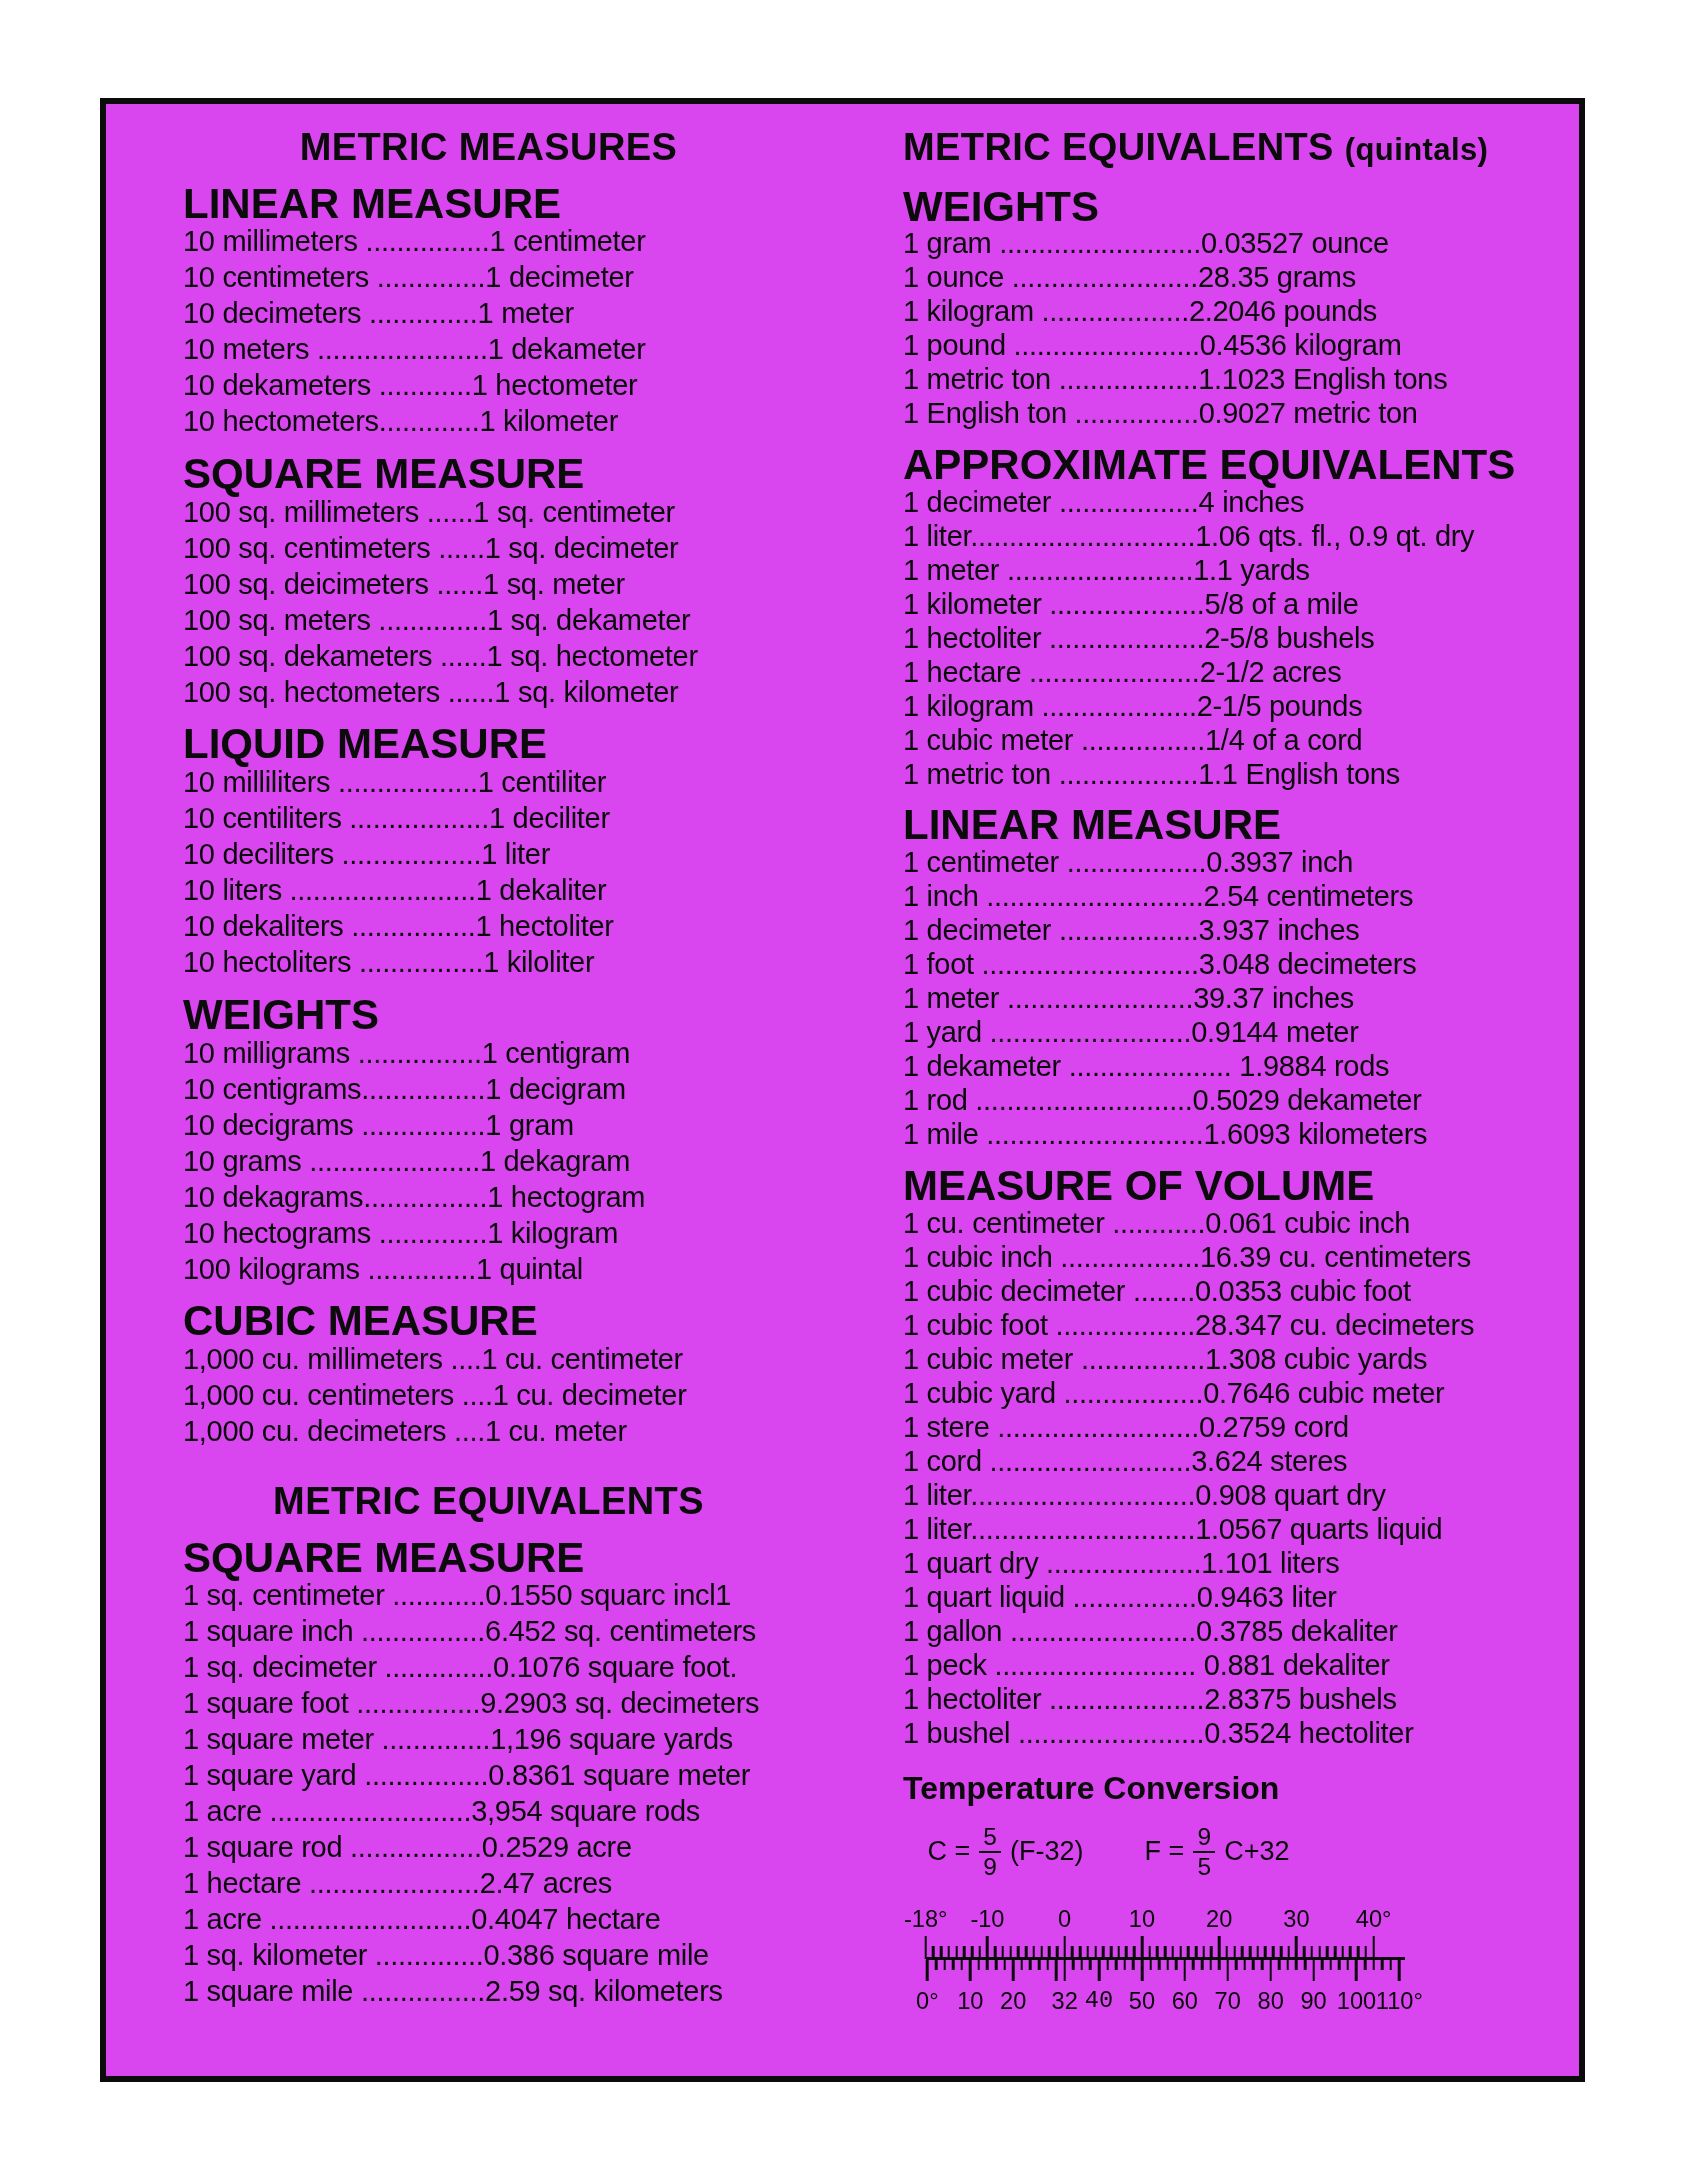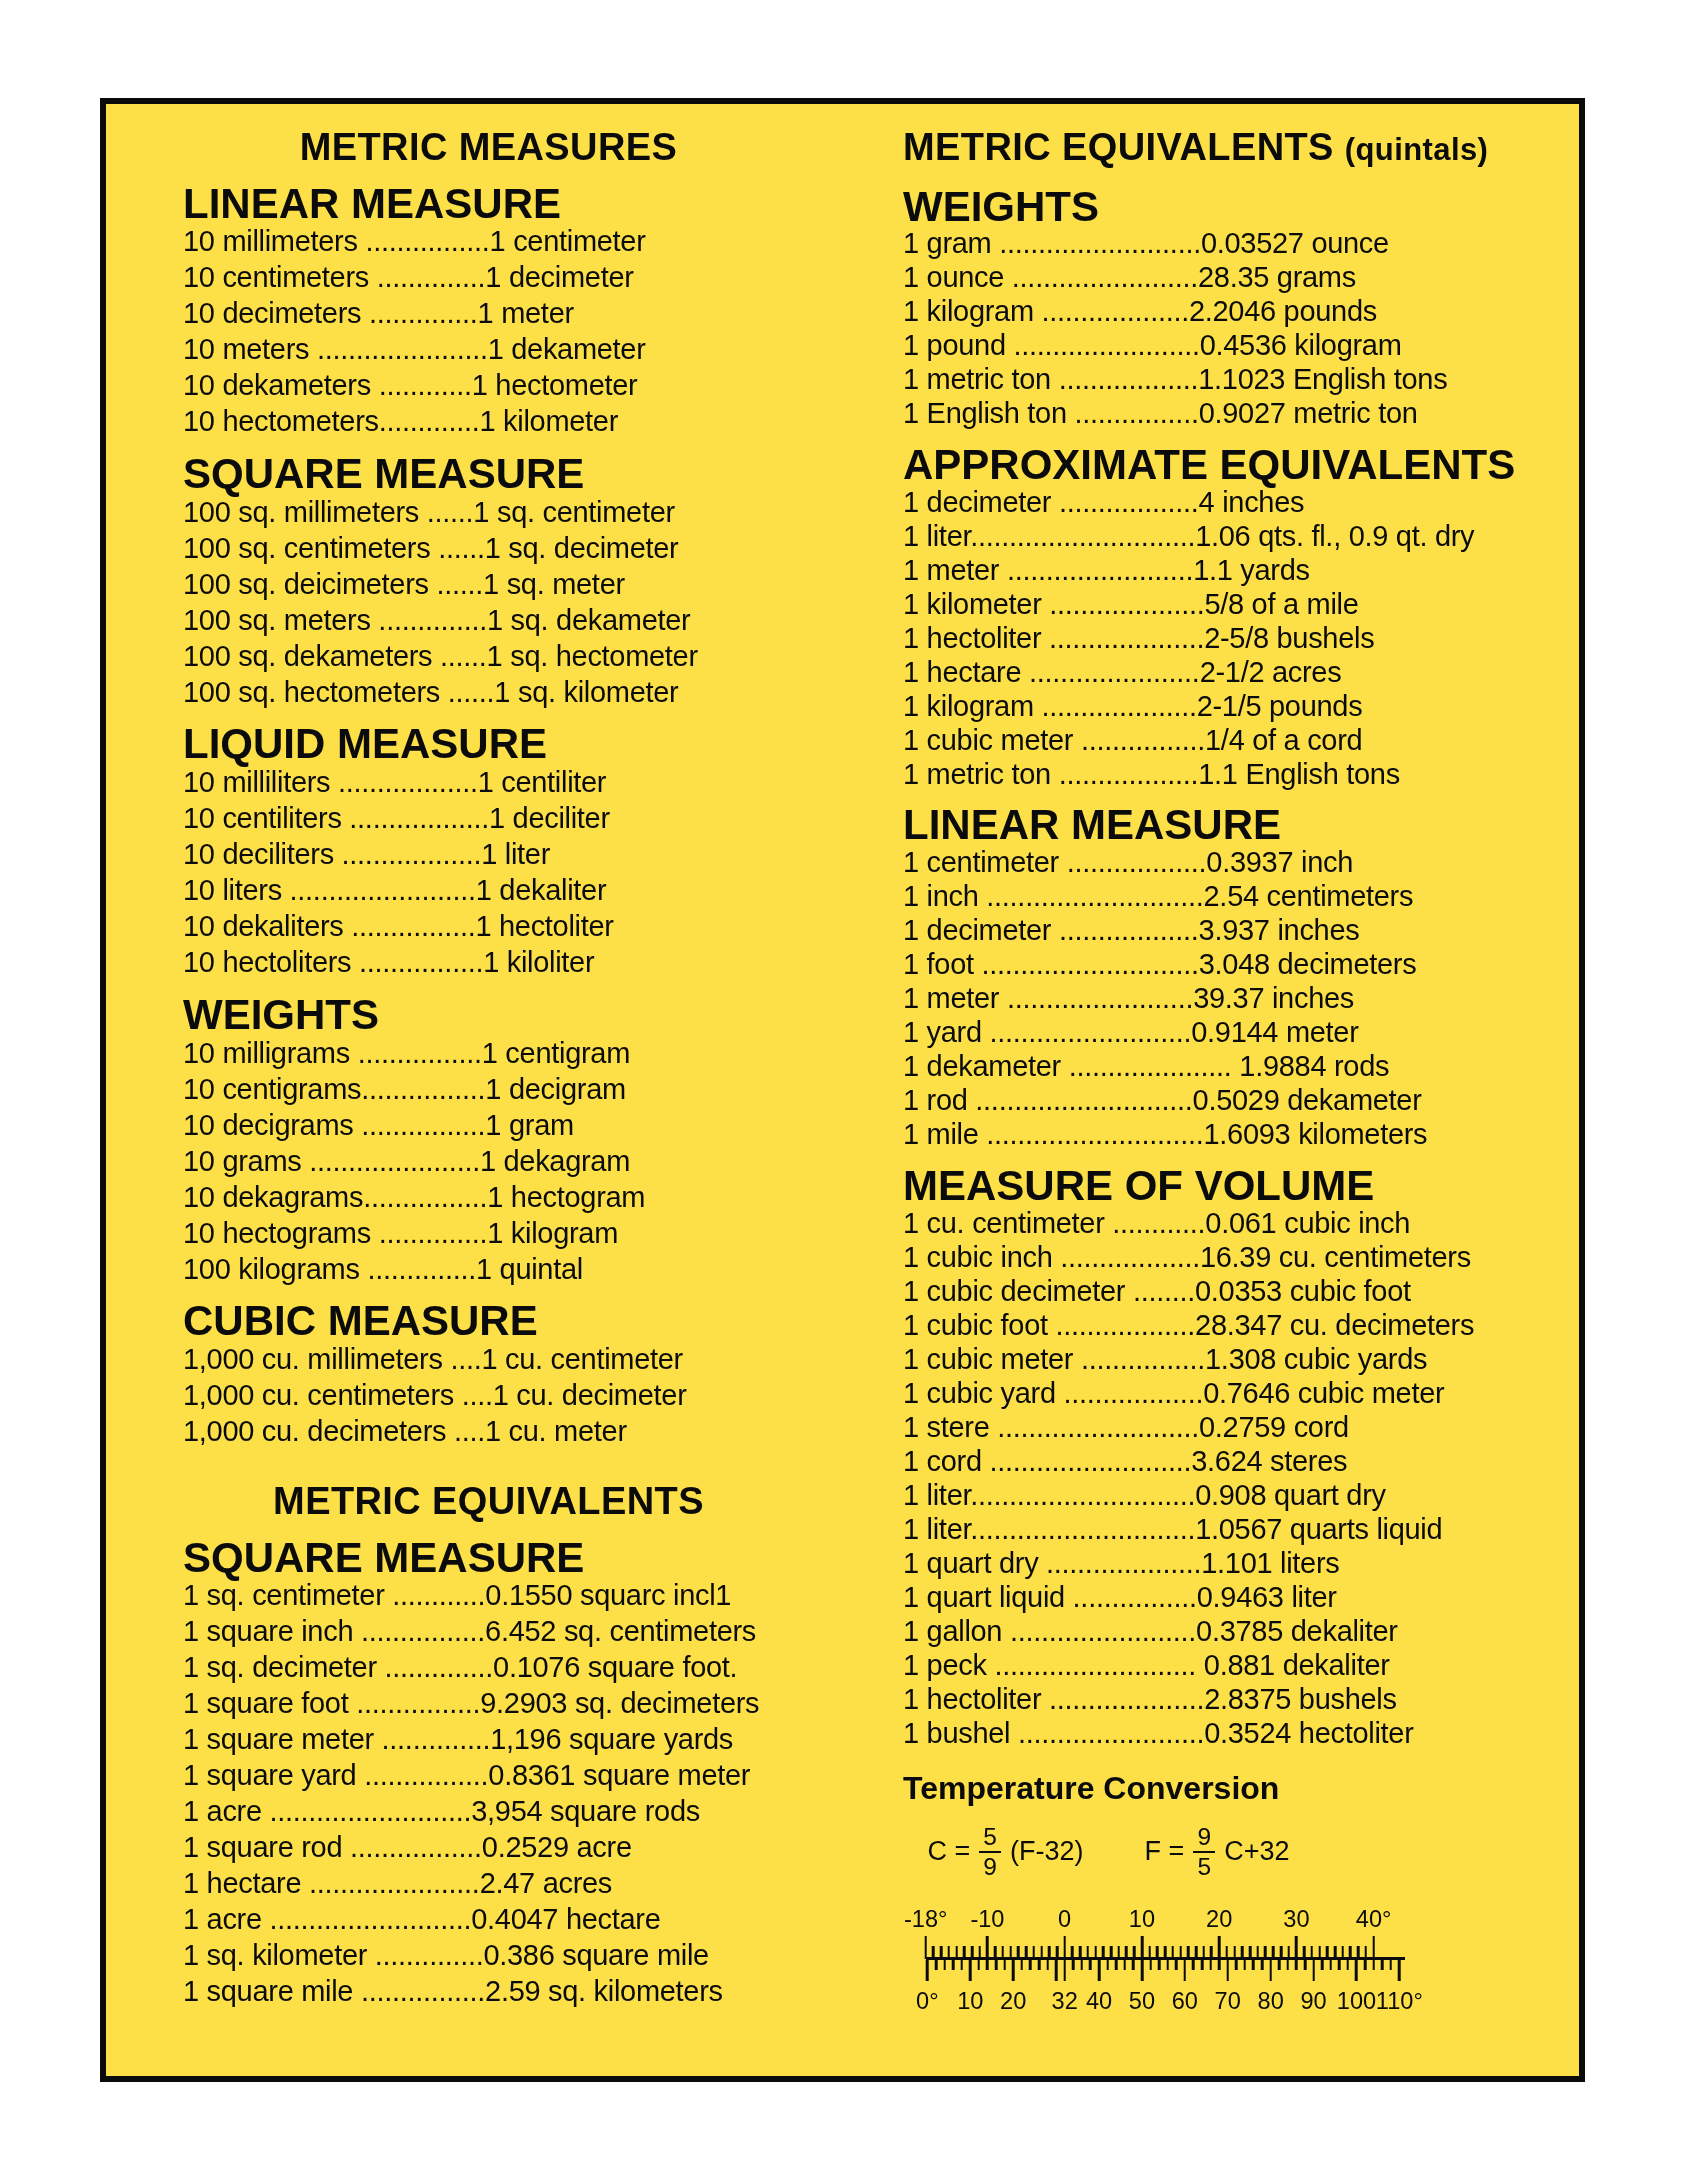--- a/index.html
+++ b/index.html
@@ -21,7 +21,7 @@
     width: 1485px; height: 1984px;
     border: 6.1px solid #0b0b0b;
     box-sizing: border-box;
-    background: #fde047;
+    background: #d946ef;
   }
   .col { position: absolute; top: 21px; }
   .col-left  { left: 77px;  width: 611px; }

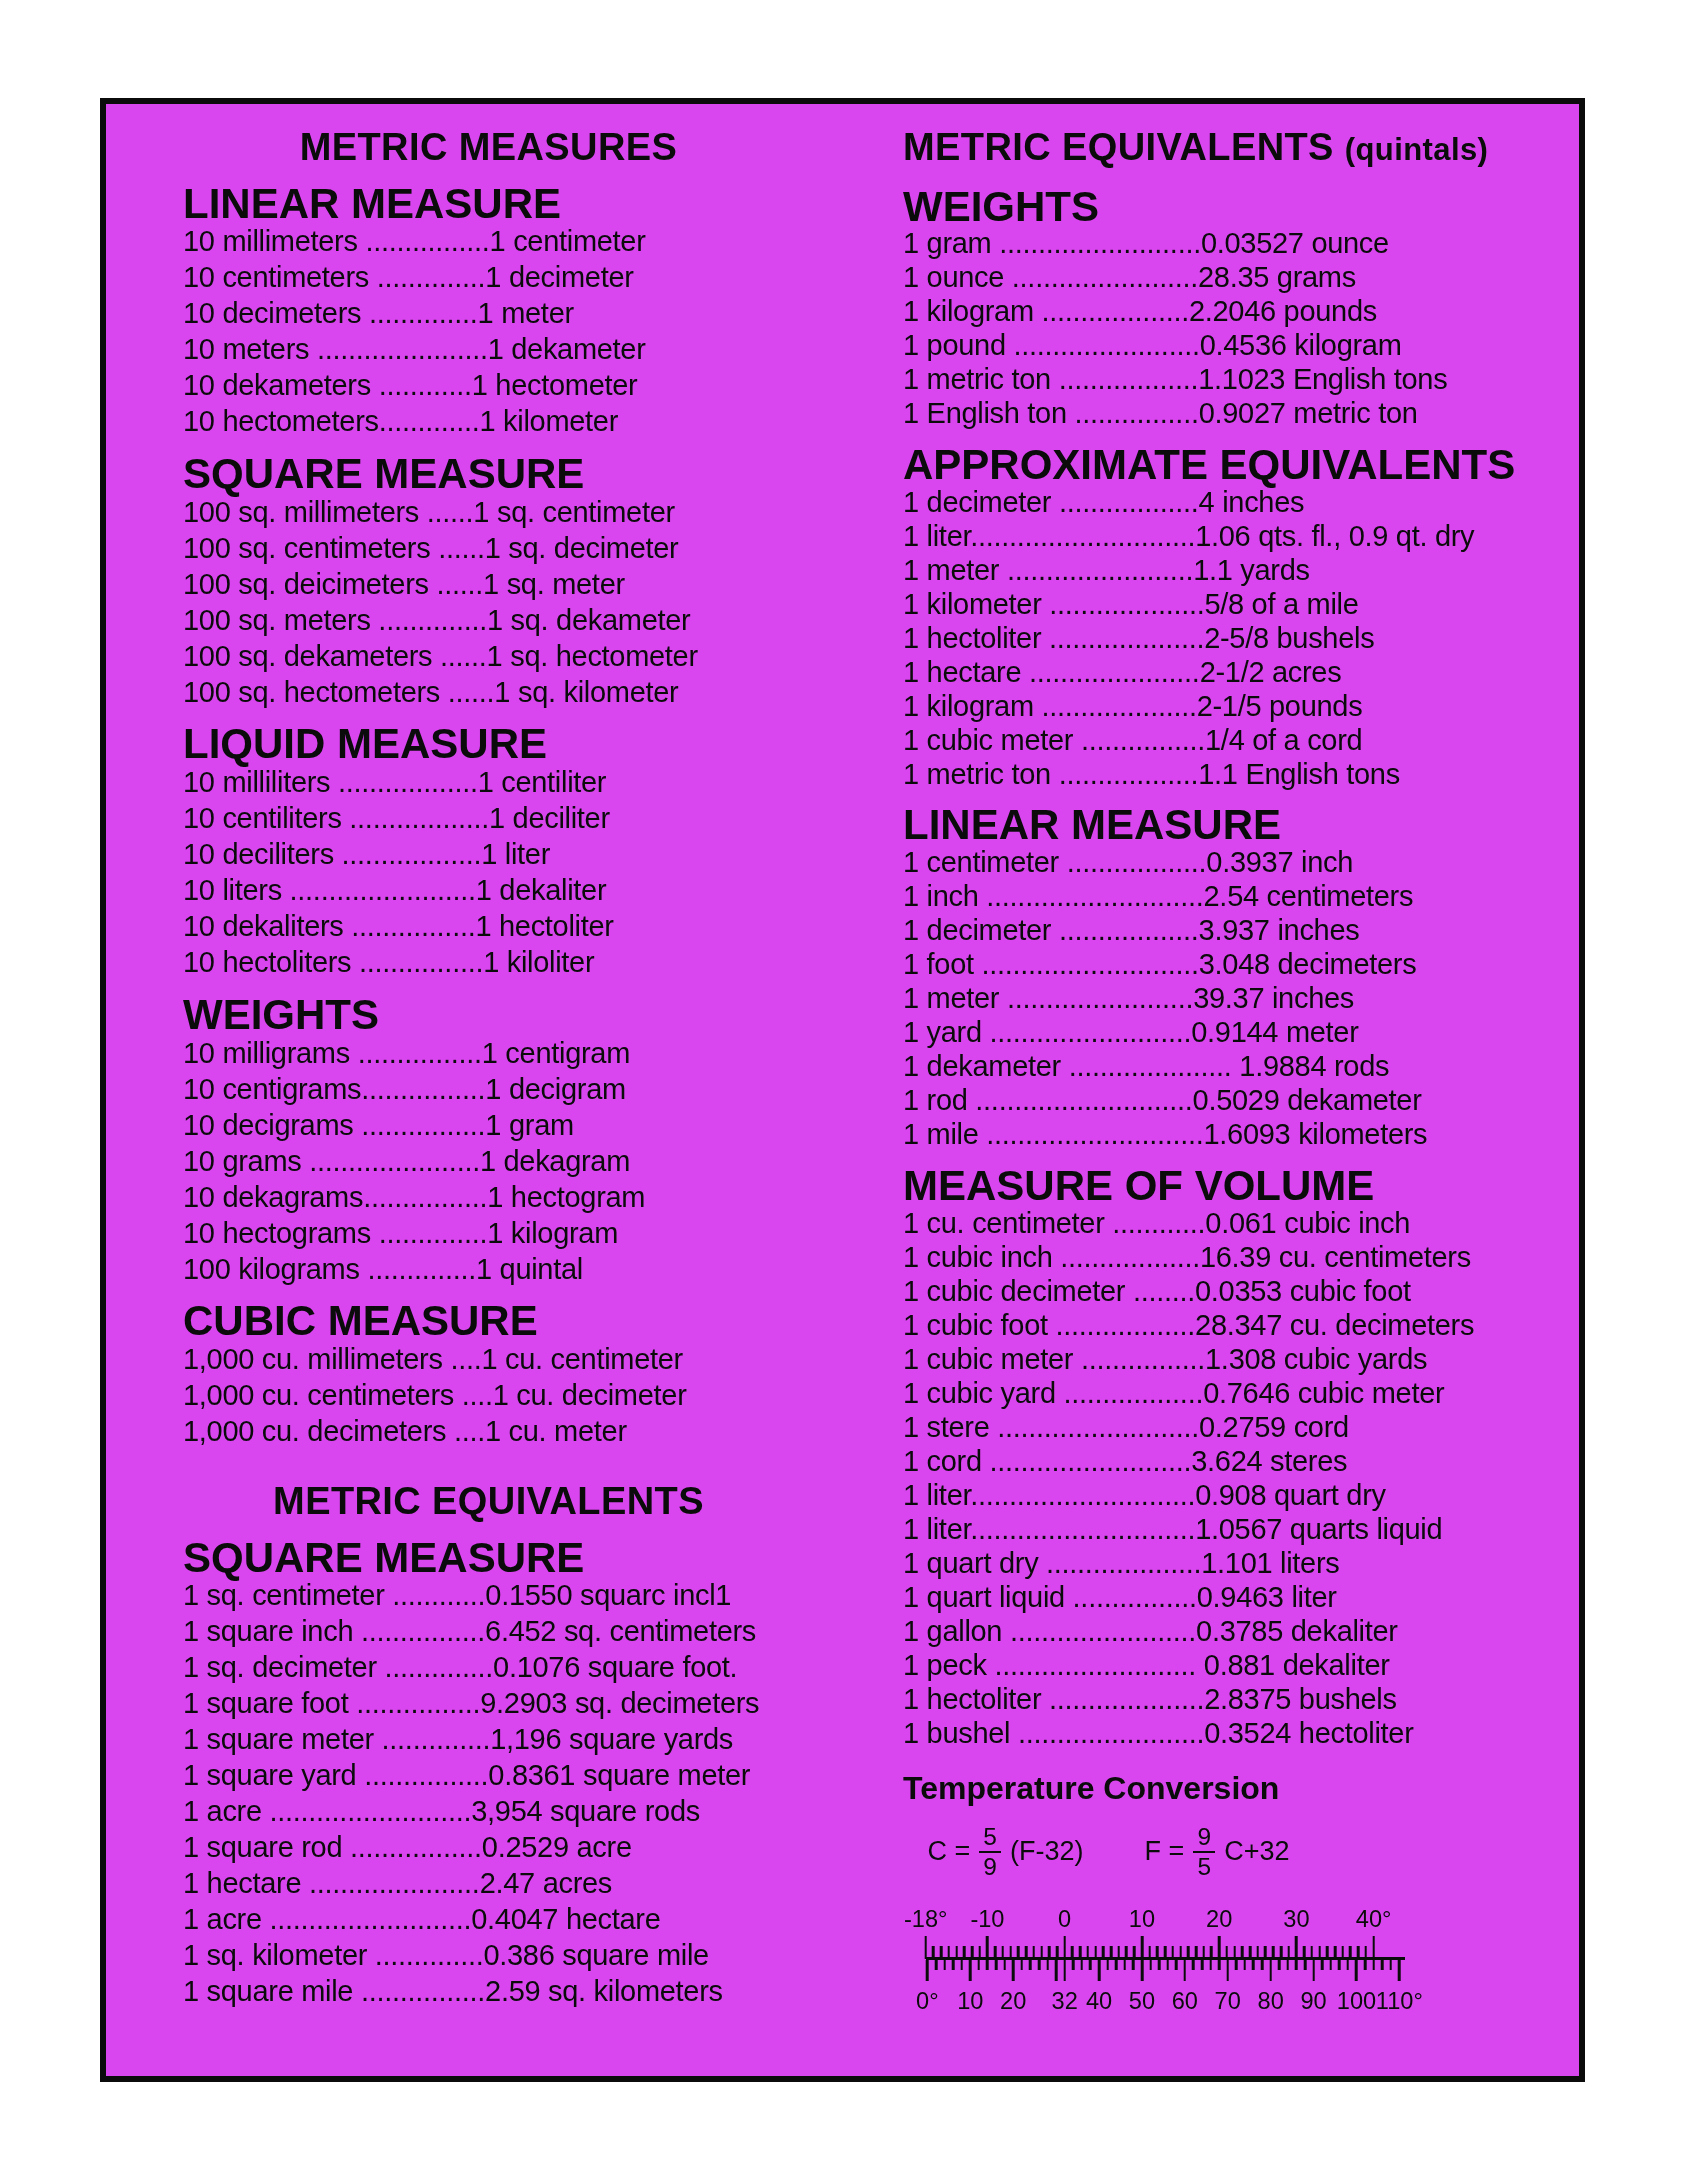--- a/index.html
+++ b/index.html
@@ -403,7 +403,7 @@
               <div class="tick-label f" style="left: 9.09091%;">10</div>
               <div class="tick-label f" style="left: 18.1818%;">20</div>
               <div class="tick-label f" style="left: 29.0909%;">32</div>
-              <div class="tick-label f" style="left: 36.3636%;">40</div>
+              <div class="tick-label f" style="left: 36.3636%; font-family: Liberation Mono, monospace;">40</div>
               <div class="tick-label f" style="left: 45.4545%;">50</div>
               <div class="tick-label f" style="left: 54.5455%;">60</div>
               <div class="tick-label f" style="left: 63.6364%;">70</div>

